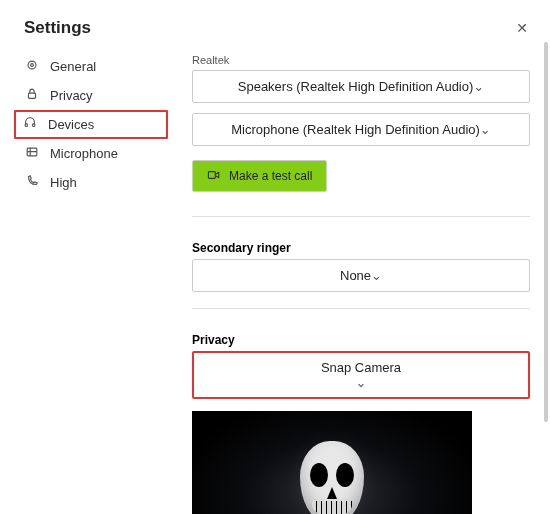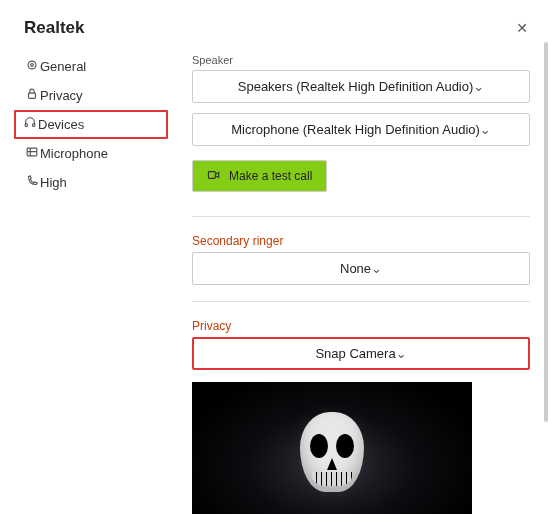--- a/index.html
+++ b/index.html
@@ -160,7 +160,7 @@
 <body>
 
 <div class="header">
-  <div class="title">Realtek</div>
+  <div class="title">Settings</div>
   <div class="close">
     <span>✕</span>
   </div>

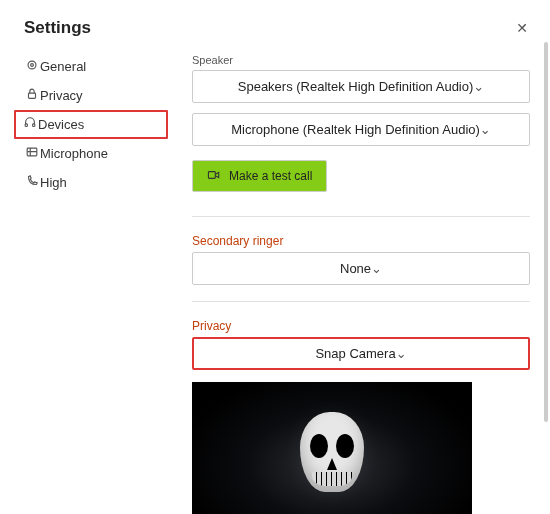--- a/index.html
+++ b/index.html
@@ -40,6 +40,7 @@
   .nav-item {
     display: flex;
     align-items: center;
+    gap: 10px;
     padding: 6px 8px;
     font-size: 13px;
     cursor: pointer;

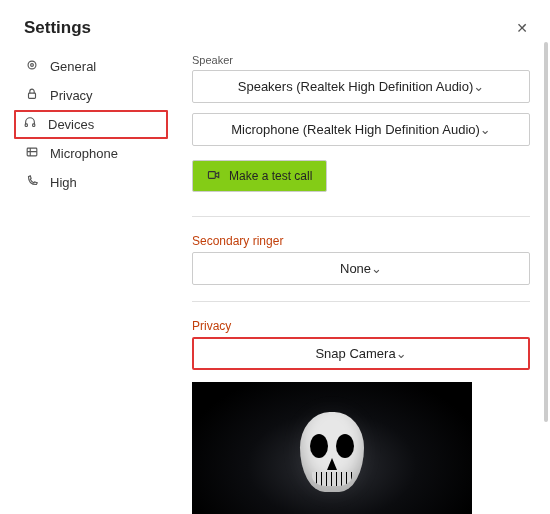--- a/index.html
+++ b/index.html
@@ -217,7 +217,7 @@
   </div>
 
   <div class="content">
-    <div class="section-label">Speaker</div>
+    <div class="section-label">Realtek</div>
     <div class="select">
       <span>Speakers (Realtek High Definition Audio)</span>
       <span class="chevron">⌄</span>

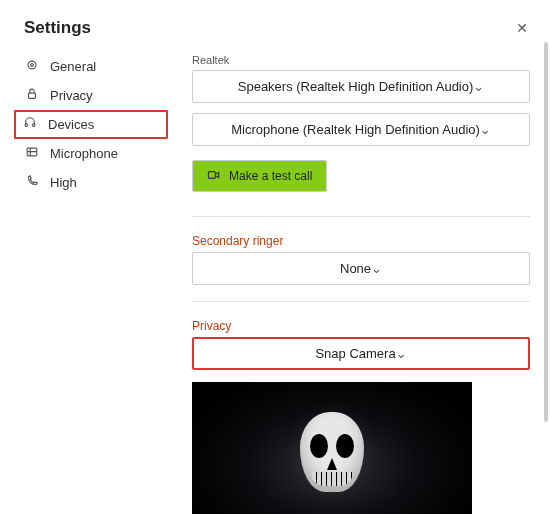--- a/index.html
+++ b/index.html
@@ -71,9 +71,9 @@
   }
   .section-label.bold {
     font-size: 12px;
-    font-weight: 400;
-    color: #c2410c;
-    margin-top: 17px;
+    font-weight: 700;
+    color: #000000;
+    margin-top: 24px;
   }
   .select {
     display: flex;

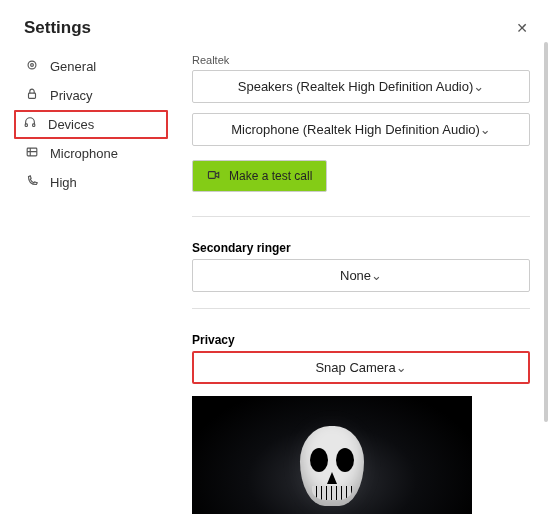--- a/index.html
+++ b/index.html
@@ -90,6 +90,7 @@
   .select.highlighted {
     border: 2px solid #e03535;
     padding: 7px 9px;
+    flex-direction: column;
   }
   .button {
     display: inline-flex;

